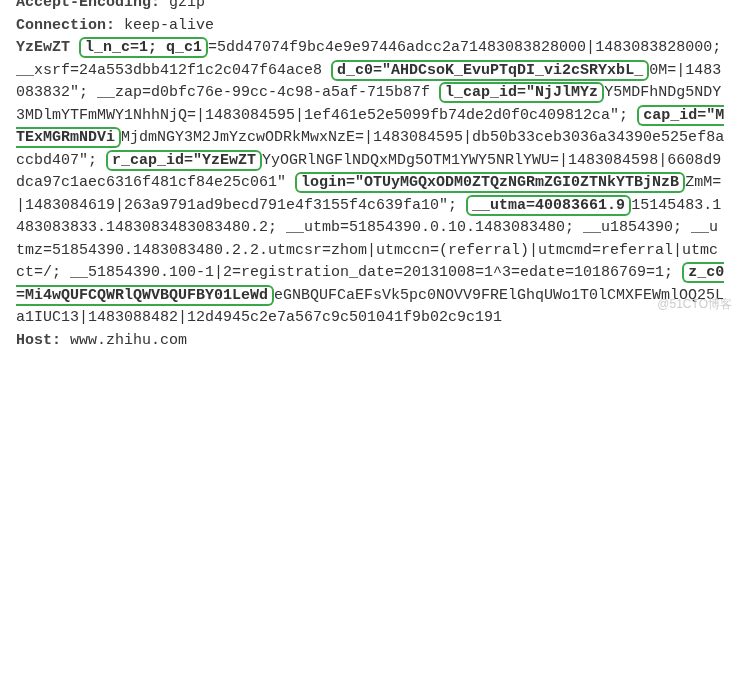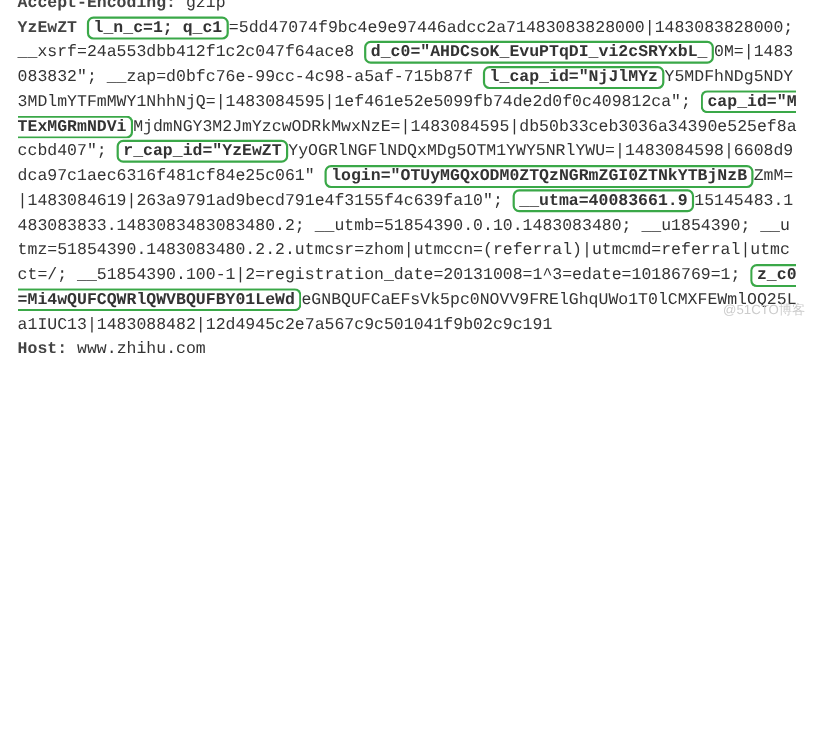--- a/index.html
+++ b/index.html
@@ -70,6 +70,10 @@
 </div>
 
 <div class="content-block">
+  <div class="header-row">
+    <span class="header-name">Connection:</span>
+    <span>keep-alive</span>
+  </div>
 
   <div>
     <span class="header-name">YzEwZT</span>

